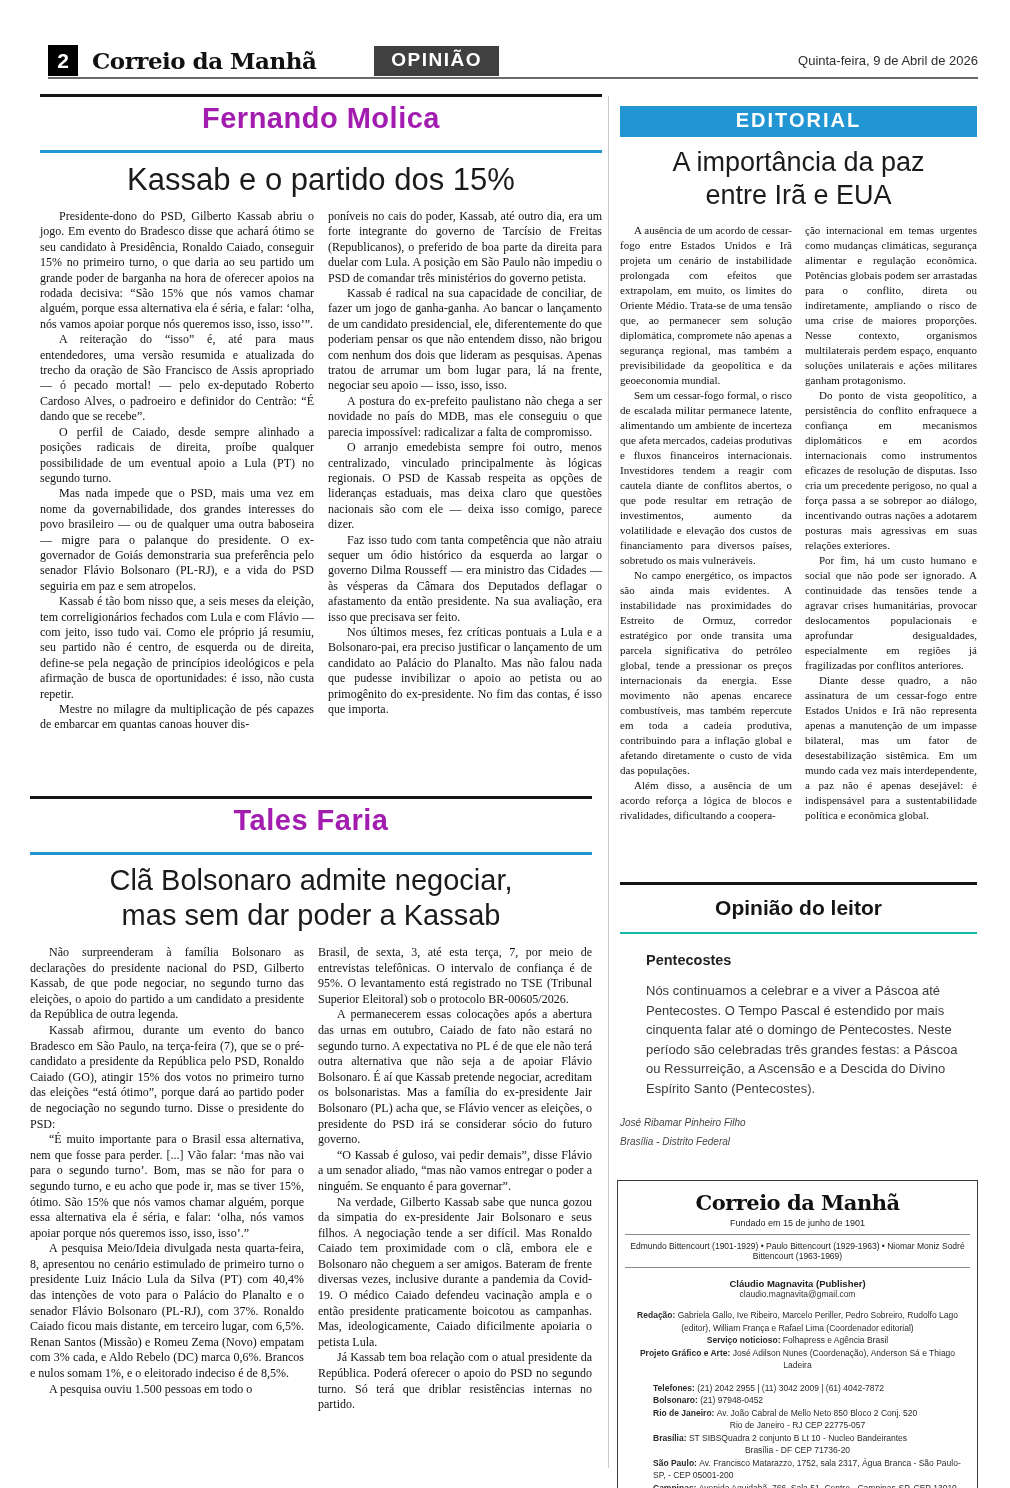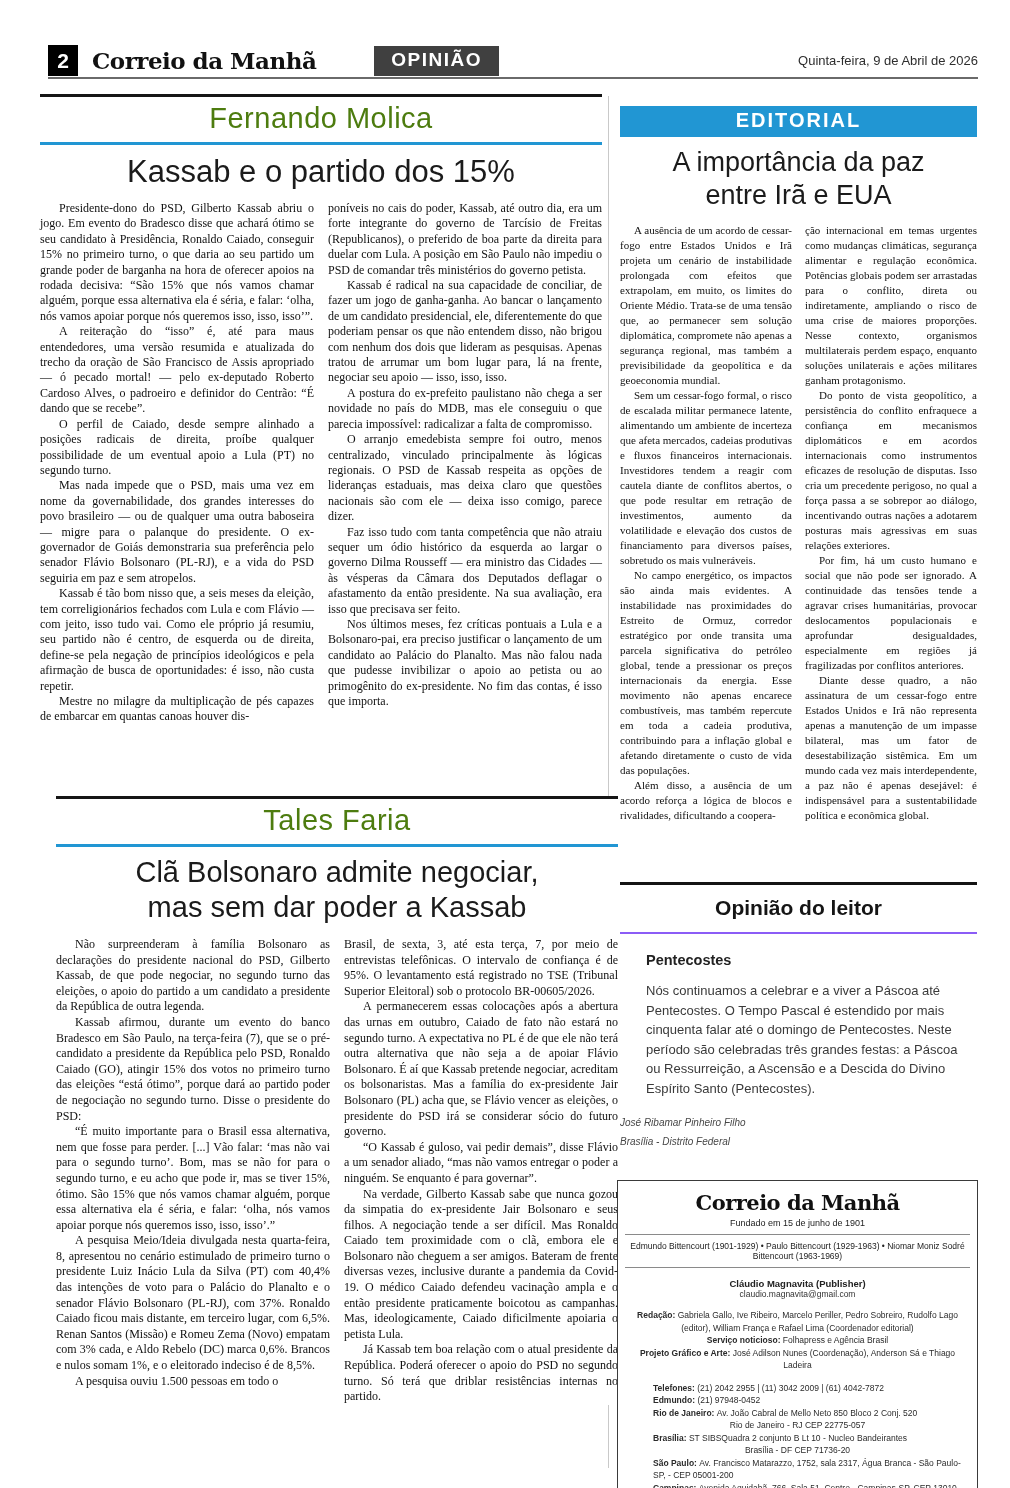--- a/index.html
+++ b/index.html
@@ -23,8 +23,8 @@
   
   .rule-black { height:3px; background:#161616; }
   .rule-blue  { height:3px; background:#2196d3; }
-  .author { text-align:center; font-weight:400; font-size:29px; letter-spacing:0.5px;
-            padding:5px 0 7px; color:#4d7c0f; }
+  .author { text-align:center; font-weight:700; font-size:29px; letter-spacing:0.5px;
+            padding:5px 0 15px; color:#a21caf; }
   .bigline { text-align:center; font-weight:400; color:#1b1b1b; white-space:pre-line; }
   .cols { display:flex; }
   .body-text p { margin:0; text-indent:19px; text-align:justify;

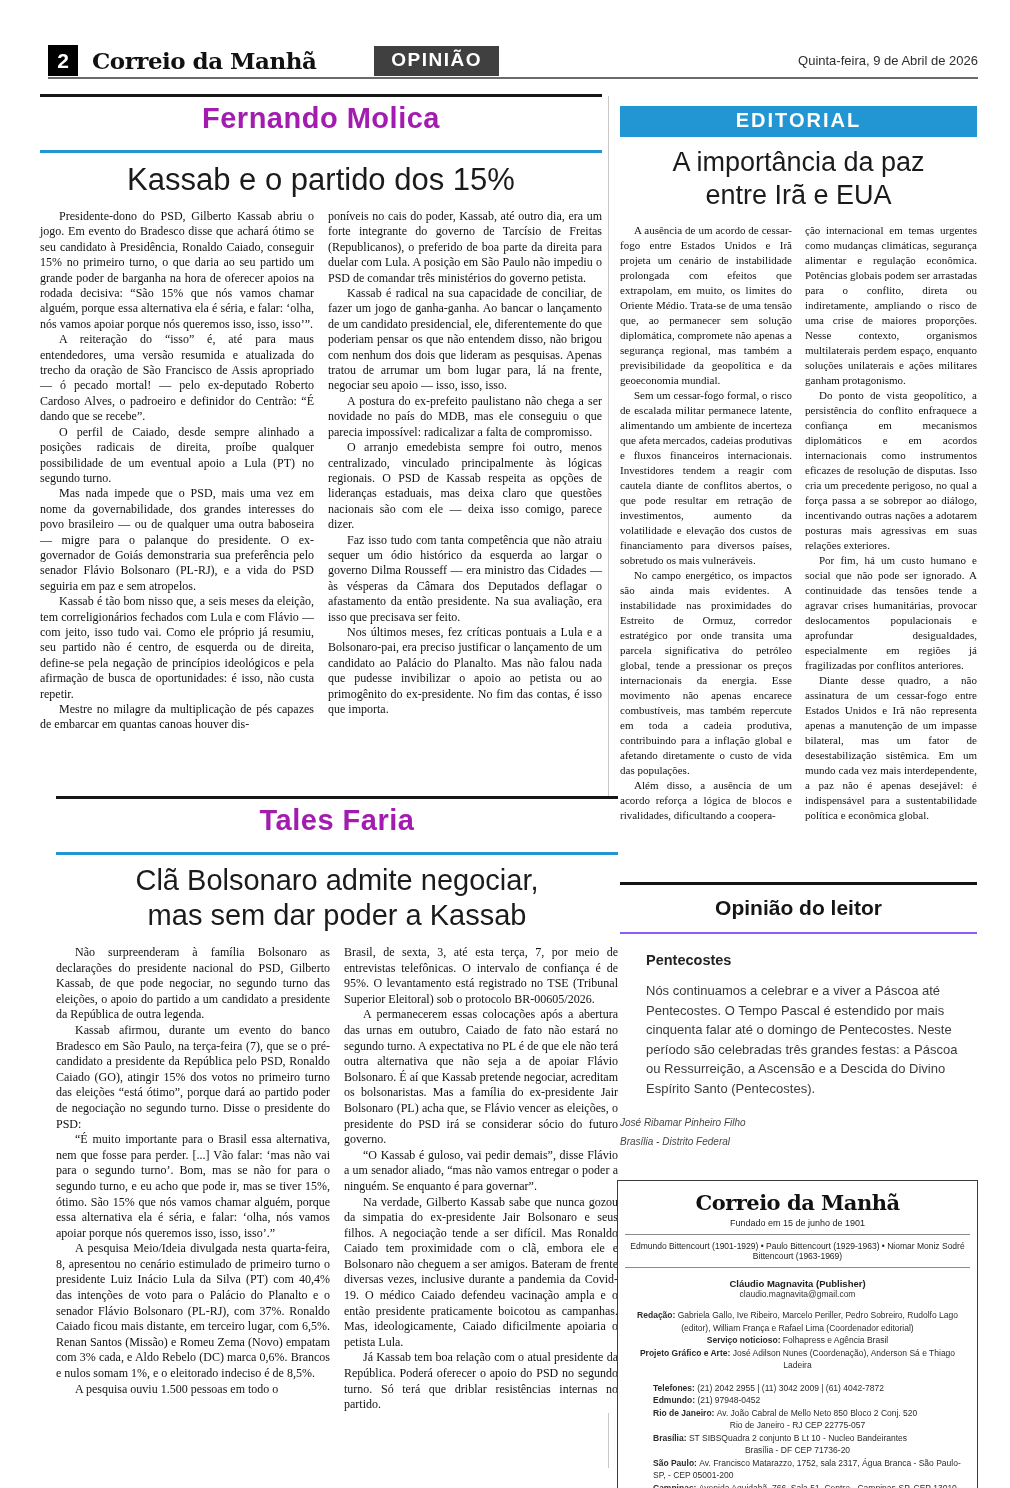--- a/index.html
+++ b/index.html
@@ -49,7 +49,7 @@
   .editorial .cont-first p:first-child { text-indent:0; }
 
   
-  .faria { position:absolute; left:56px; top:796px; width:562px; background:#fff; }
+  .faria { position:absolute; left:30px; top:796px; width:562px; background:#fff; }
   .faria .bigline { font-size:29px; line-height:35px; padding:8px 0 12px; }
   .faria .cols { gap:14px; }
   .faria .col { width:274px; }

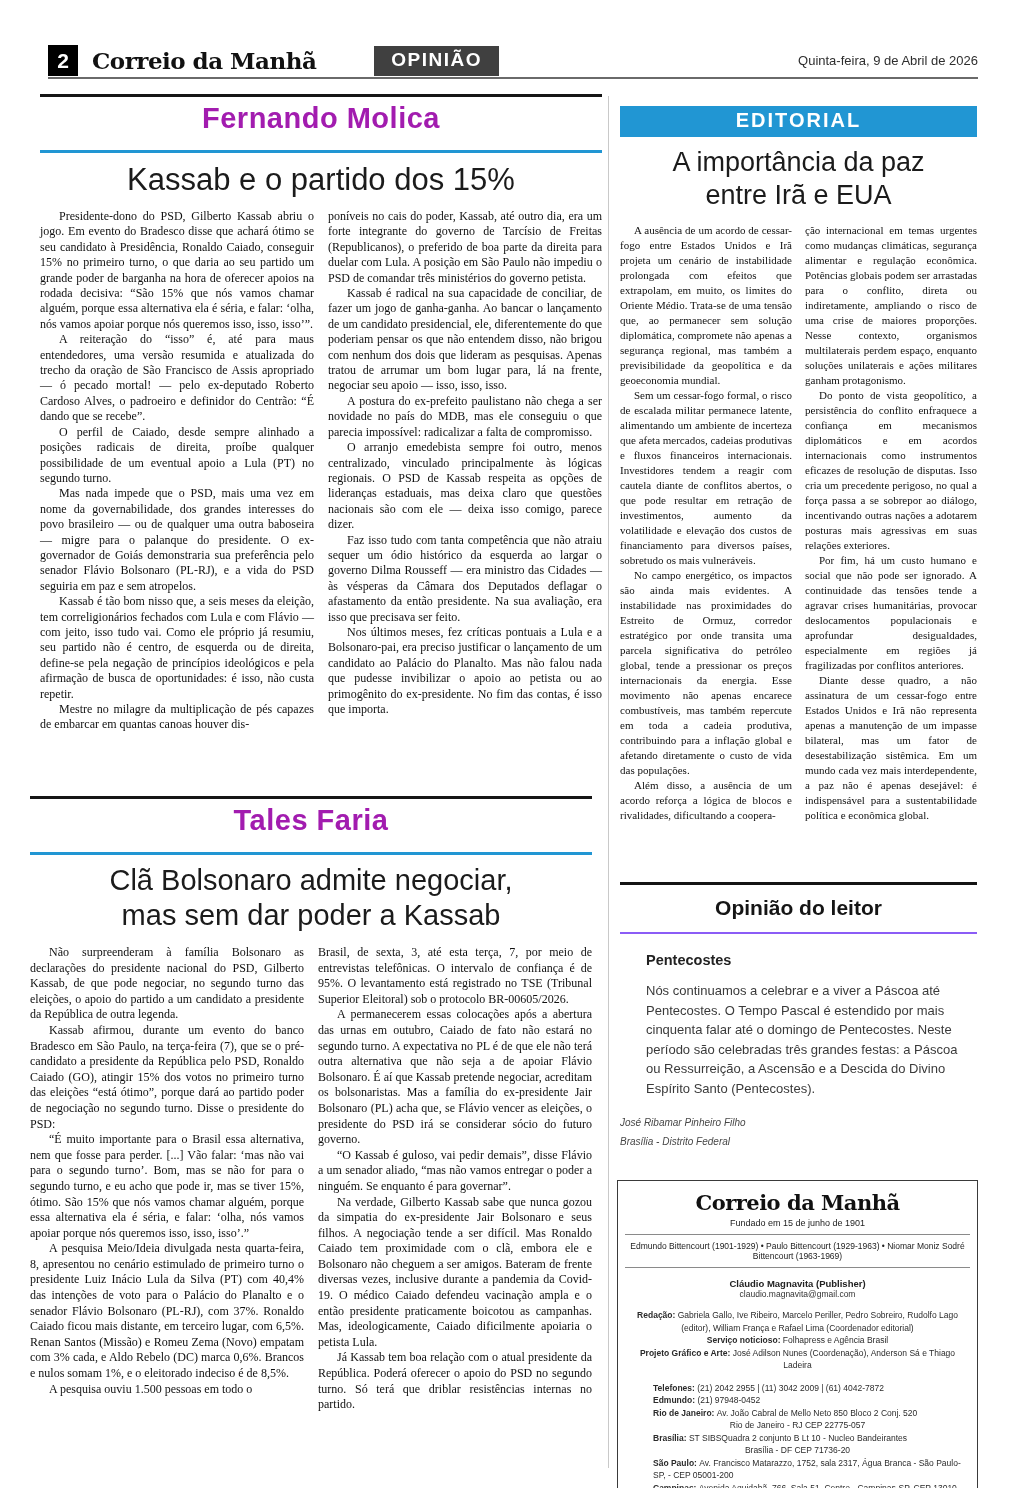--- a/index.html
+++ b/index.html
@@ -59,7 +59,7 @@
   .letter { position:absolute; left:620px; top:882px; width:357px; background:#fff;
             border-top:3px solid #141414; }
   .letter-title { text-align:center; font-size:21px; font-weight:700; padding:11px 0 12px;
-                  border-bottom:2px solid #8b5cf6; color:#151515; }
+                  border-bottom:2px solid #14b8a6; color:#151515; }
   .letter-subject { font-size:14.5px; font-weight:700; margin:18px 0 0 26px; color:#222; }
   .letter-body { font-size:13px; line-height:19.5px; color:#3a3a3a; margin:13px 10px 0 26px; }
   .letter-sign { text-align:left; font-style:italic; font-size:10px; line-height:19px;

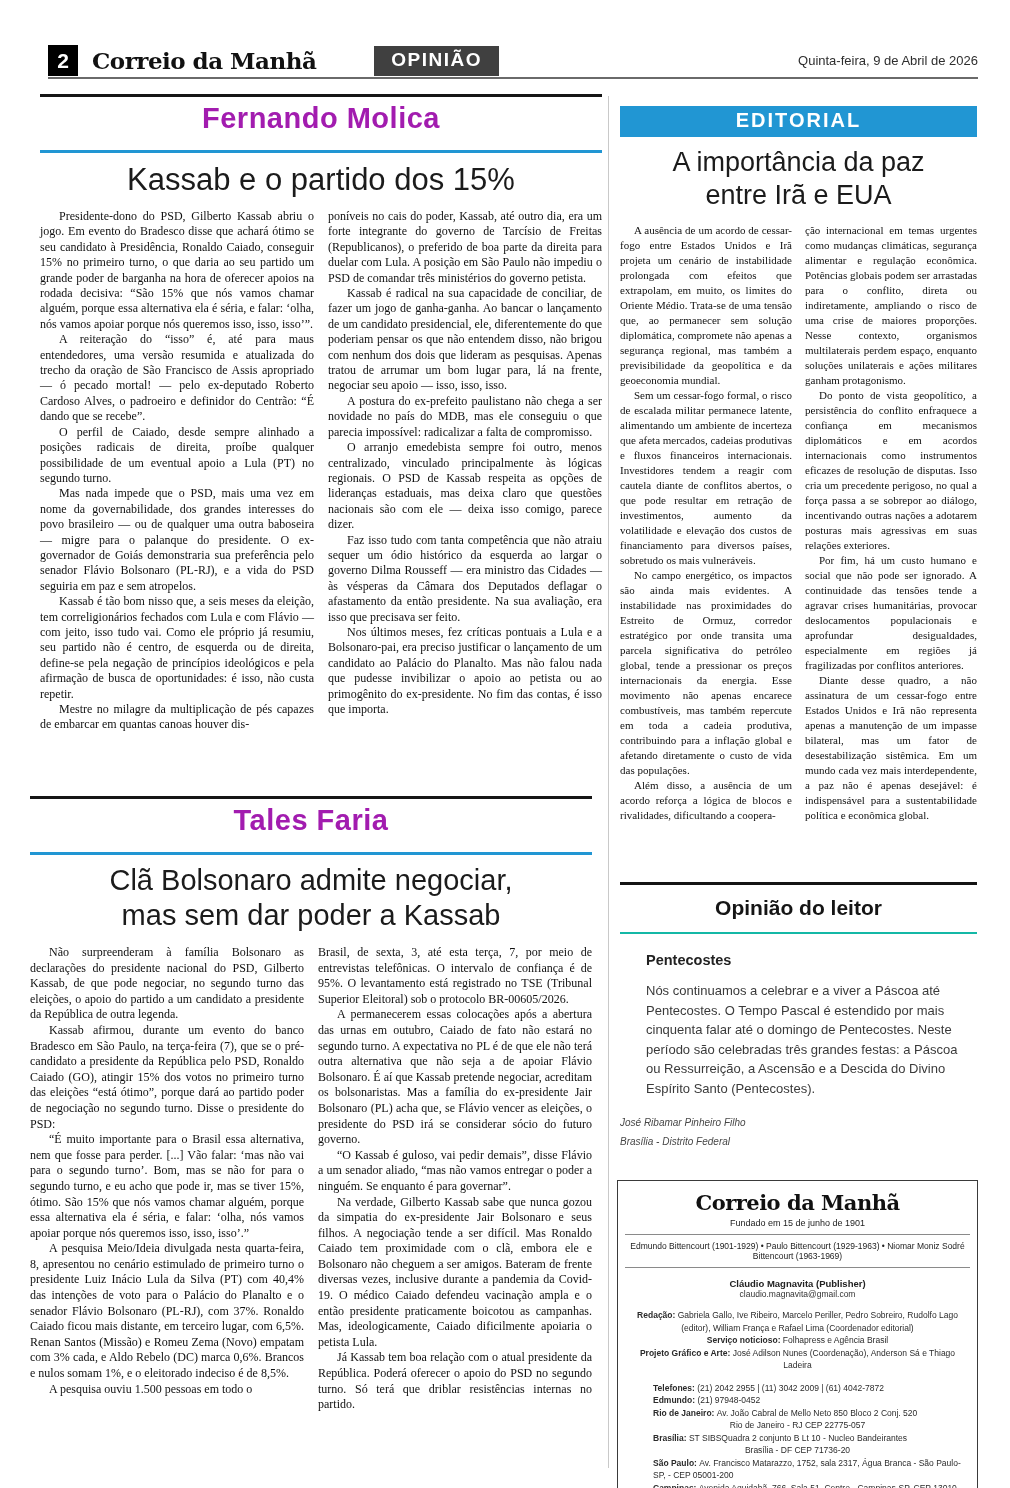--- a/index.html
+++ b/index.html
@@ -189,7 +189,7 @@
       </div>
     <div class="exp-contact">
         <div><b>Telefones: </b>(21) 2042 2955 | (11) 3042 2009 | (61) 4042-7872</div>
-        <div><b>Edmundo: </b>(21) 97948-0452</div>
+        <div><b>Bolsonaro: </b>(21) 97948-0452</div>
         <div><b>Rio de Janeiro: </b>Av. João Cabral de Mello Neto 850 Bloco 2 Conj. 520</div>
         <div class="cont">Rio de Janeiro - RJ CEP 22775-057</div>
         <div><b>Brasília: </b>ST SIBSQuadra 2 conjunto B Lt 10 - Nucleo Bandeirantes</div>

